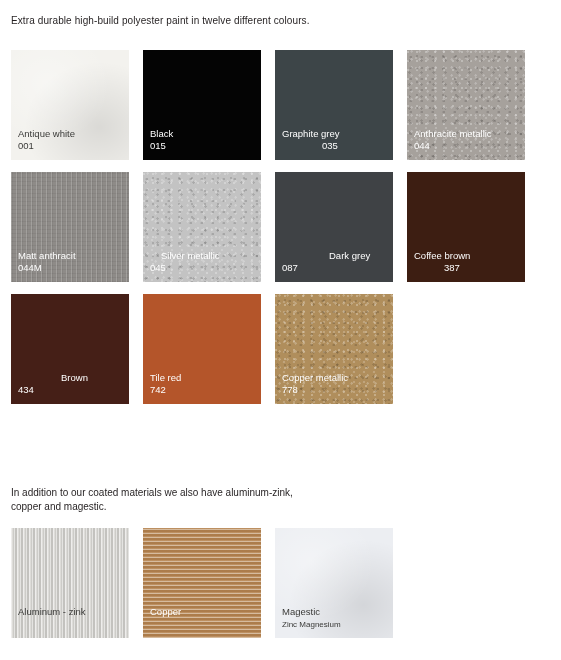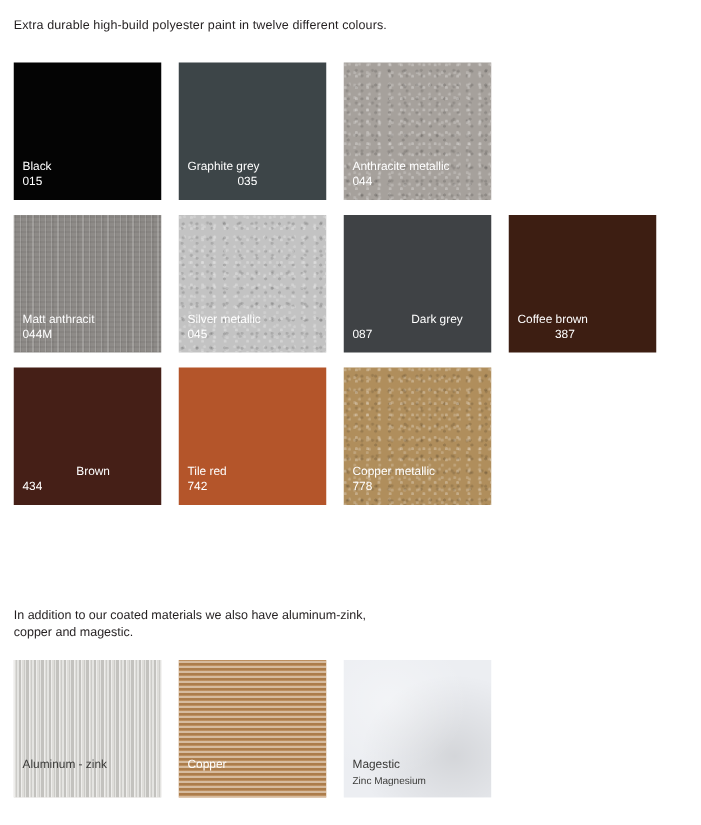--- a/index.html
+++ b/index.html
@@ -149,6 +149,11 @@
   <div class="grid">
 
     <div class="swatch-row">
+      <div class="swatch" style="background: rgb(243, 242, 238);">
+        <div class="tex-soft"></div>
+        <span class="label" style="color: rgb(58, 58, 56);">Antique white</span>
+        <span class="code" style="color: rgb(58, 58, 56);">001</span>
+      </div>
       <div class="swatch" style="background: rgb(4, 4, 4);">
         <span class="label" style="color: rgb(255, 255, 255);">Black</span>
         <span class="code" style="color: rgb(255, 255, 255);">015</span>

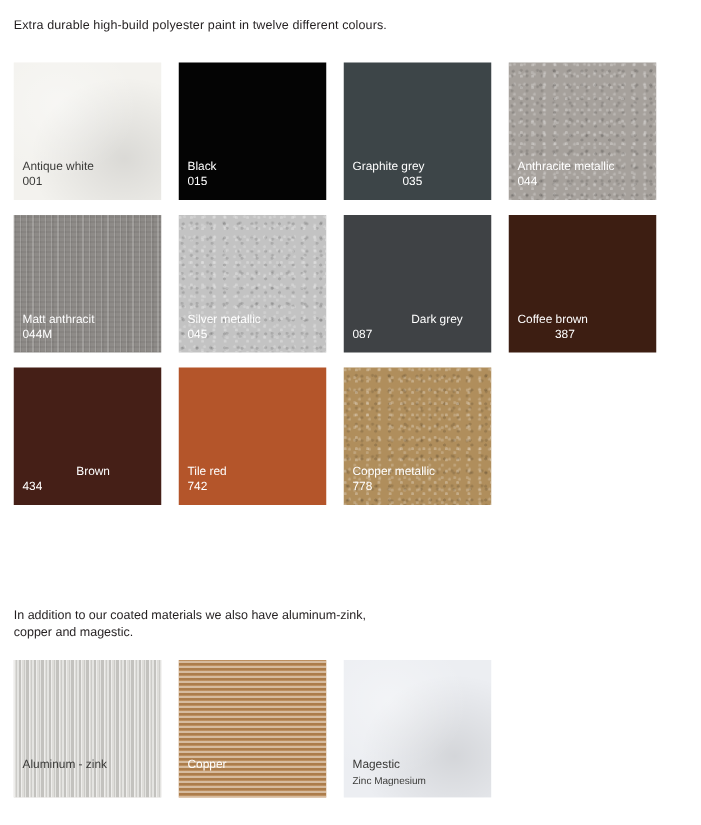--- a/index.html
+++ b/index.html
@@ -177,7 +177,7 @@
       </div>
       <div class="swatch" style="background: rgb(195, 195, 195);">
         <div class="tex-speckle"></div>
-        <span class="label" style="color: rgb(255, 255, 255);">Silver metallic</span>
+        <span class="label" style="color: rgb(255, 255, 255); margin-left: 11px;">Silver metallic</span>
         <span class="code" style="color: rgb(255, 255, 255);">045</span>
       </div>
       <div class="swatch" style="background: rgb(63, 66, 69);">

